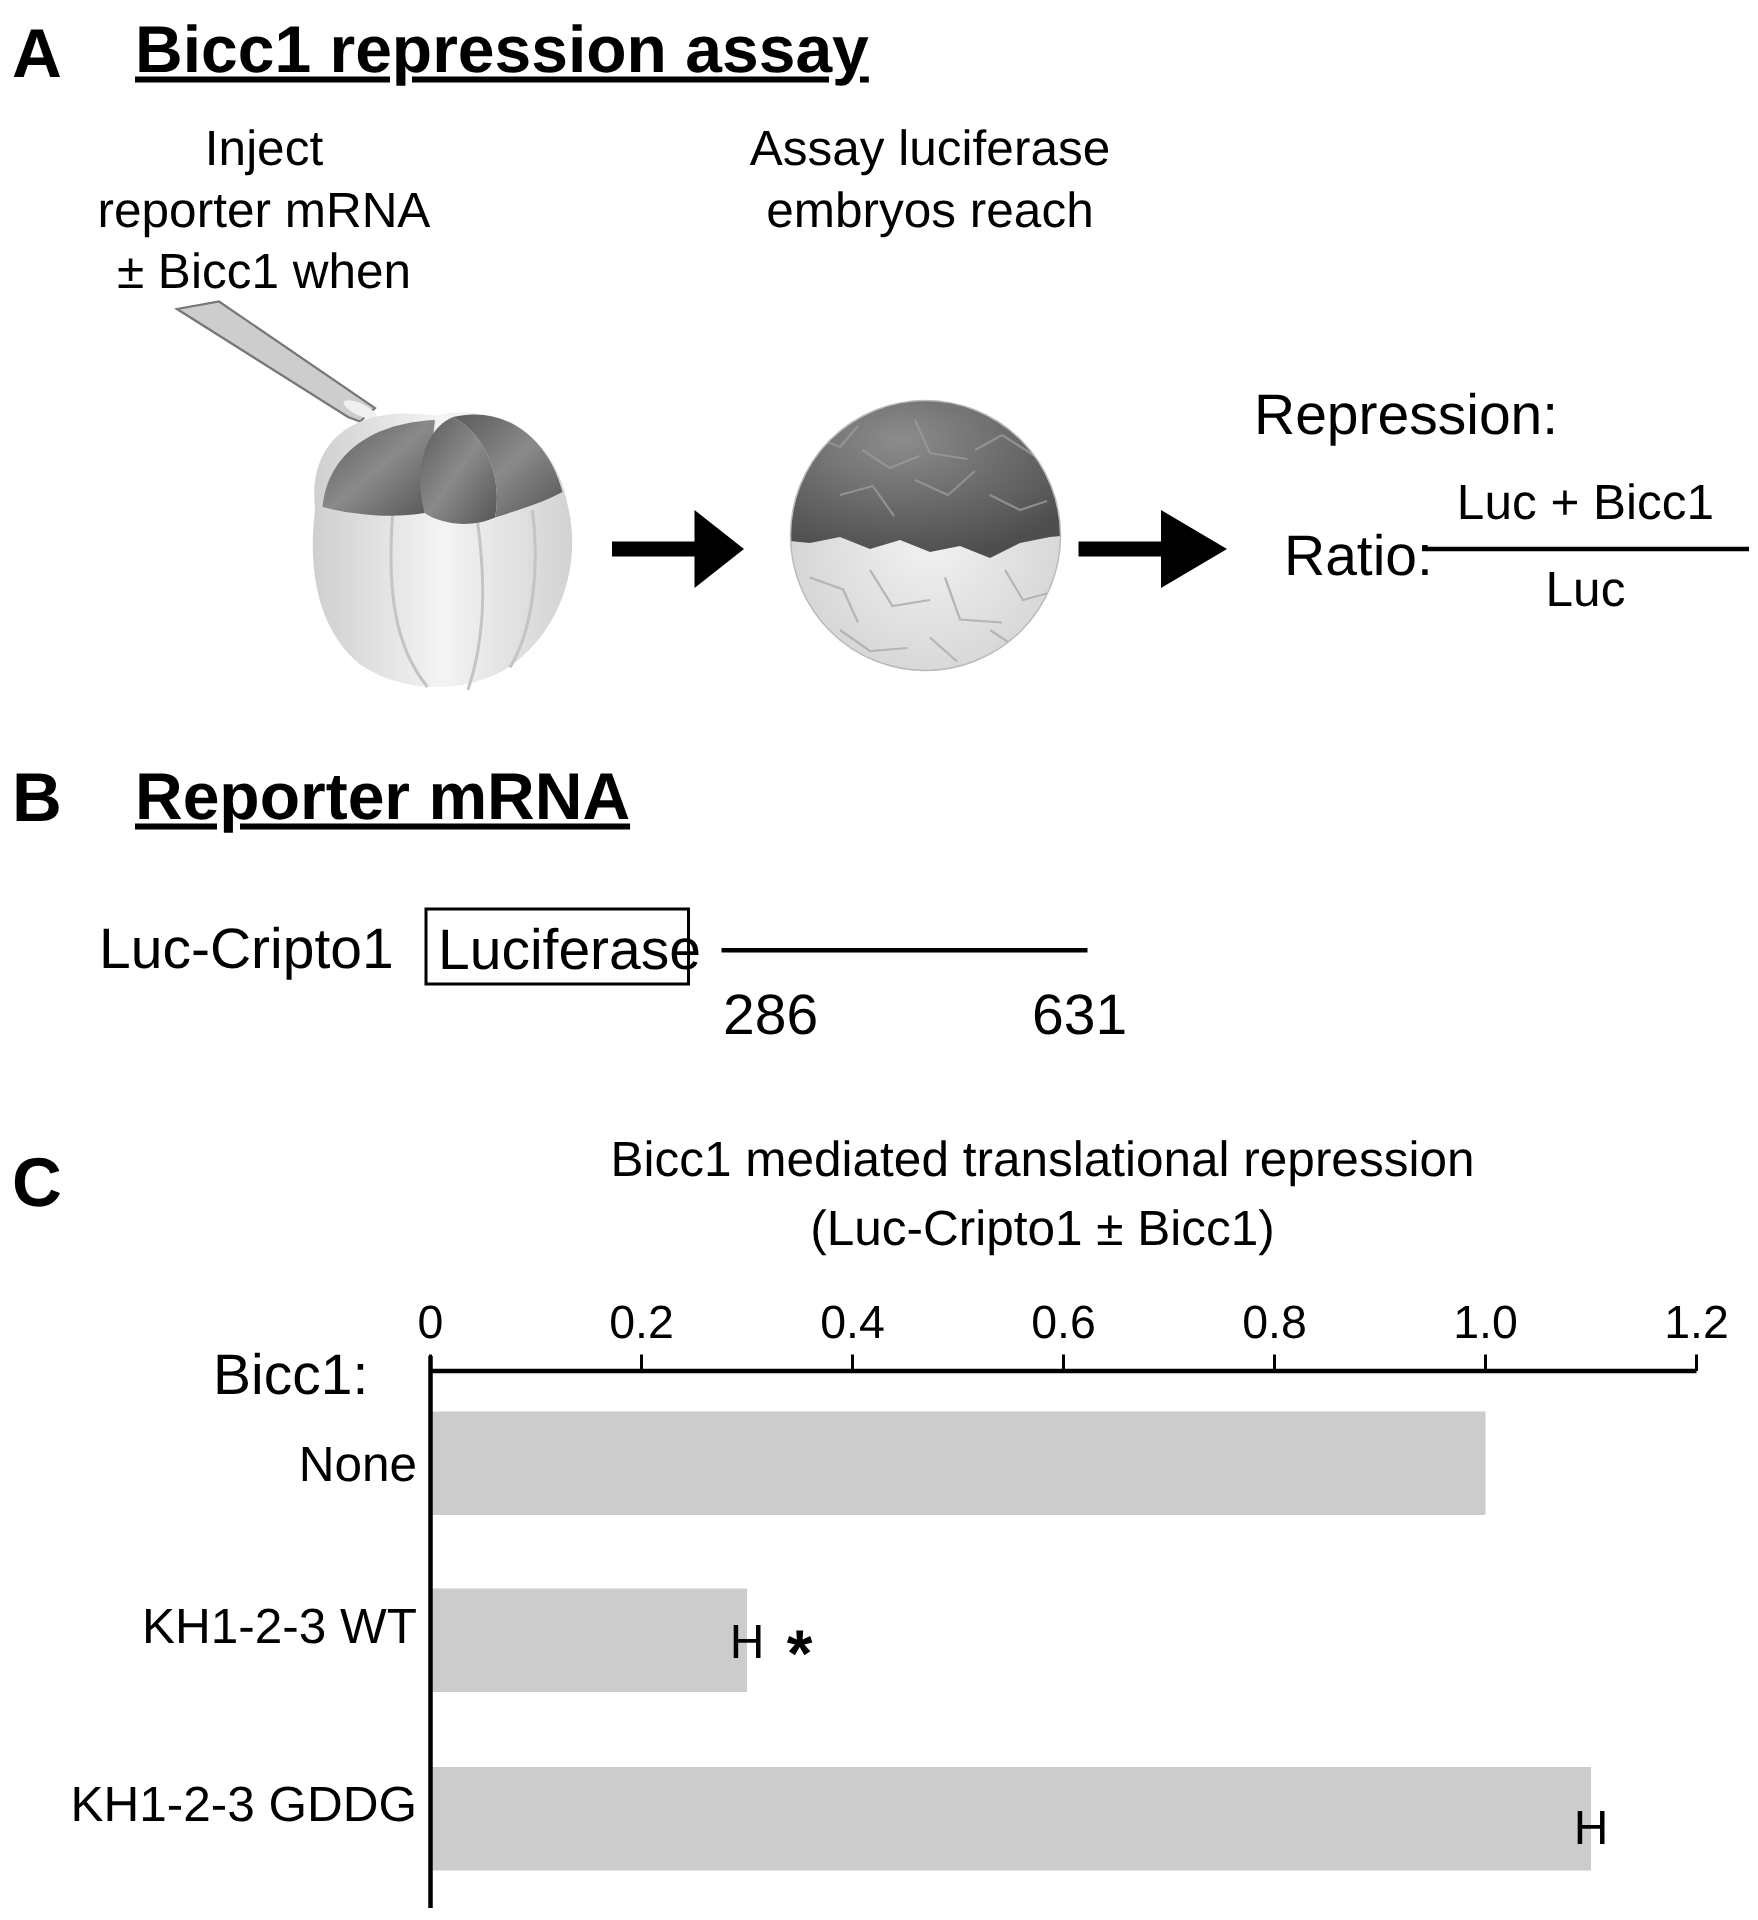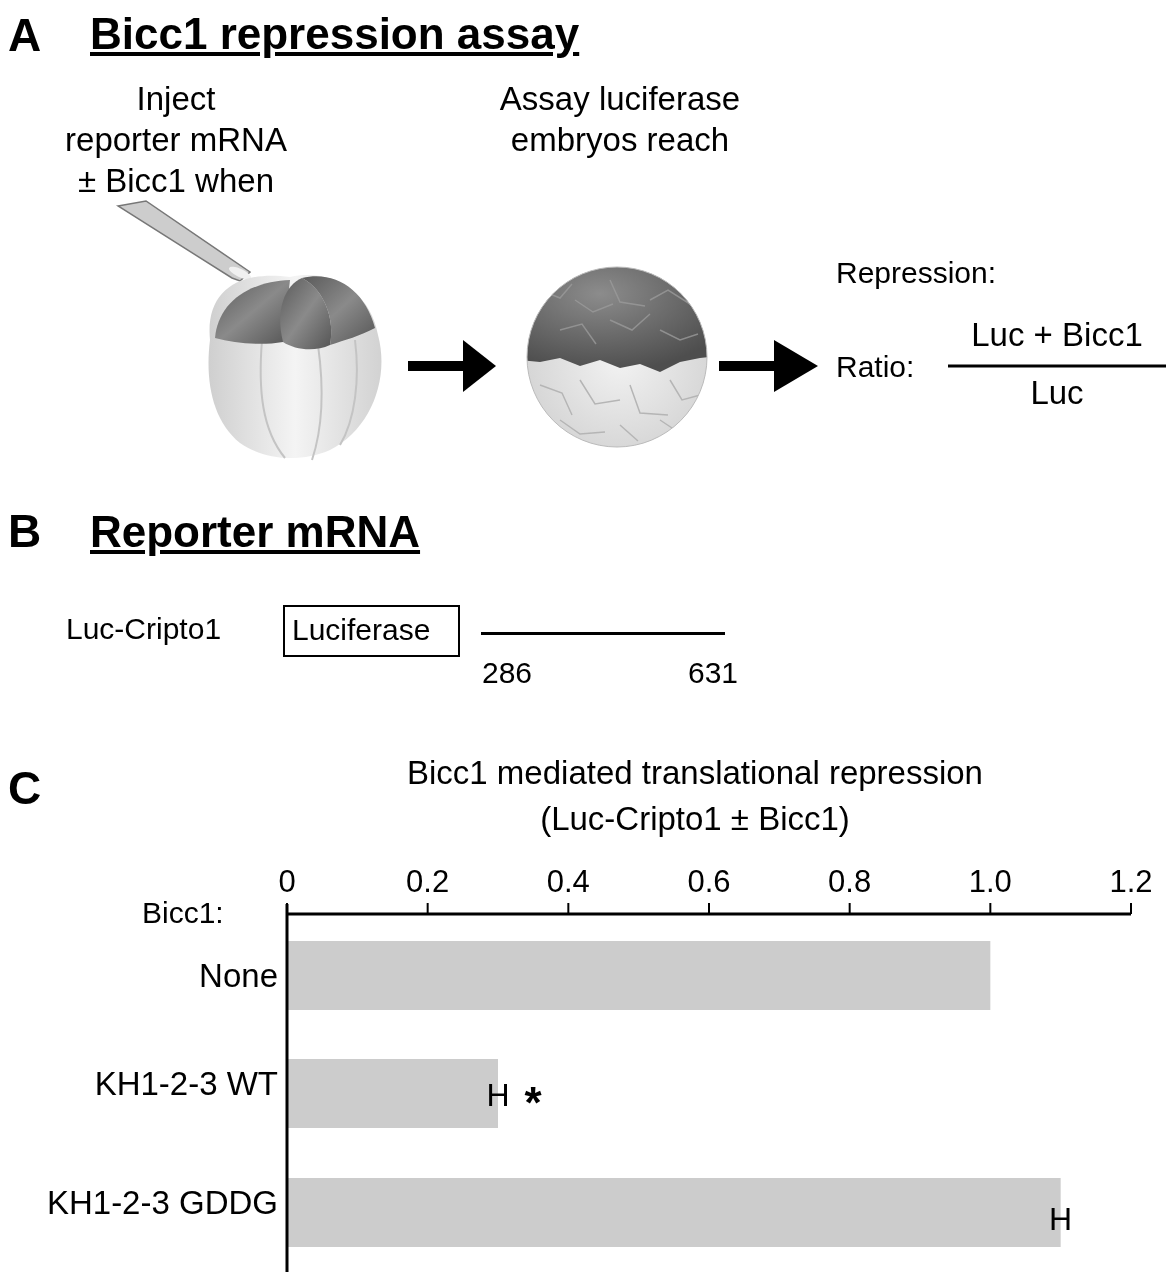--- a/index.html
+++ b/index.html
@@ -9,7 +9,7 @@
   .panel-letter { font-weight: bold; font-size: 46px; line-height: 1; }
   .panel-title { font-weight: bold; font-size: 44px; line-height: 1; text-decoration: underline; }
   .txt { font-size: 33px; line-height: 41px; text-align: center; white-space: nowrap; }
-  .txt-left { font-size: 30px; line-height: 1; white-space: nowrap; }
+  .txt-left { font-size: 38px; line-height: 1; white-space: nowrap; }
   svg { position: absolute; left: 0; top: 0; }
 </style>
 </head>

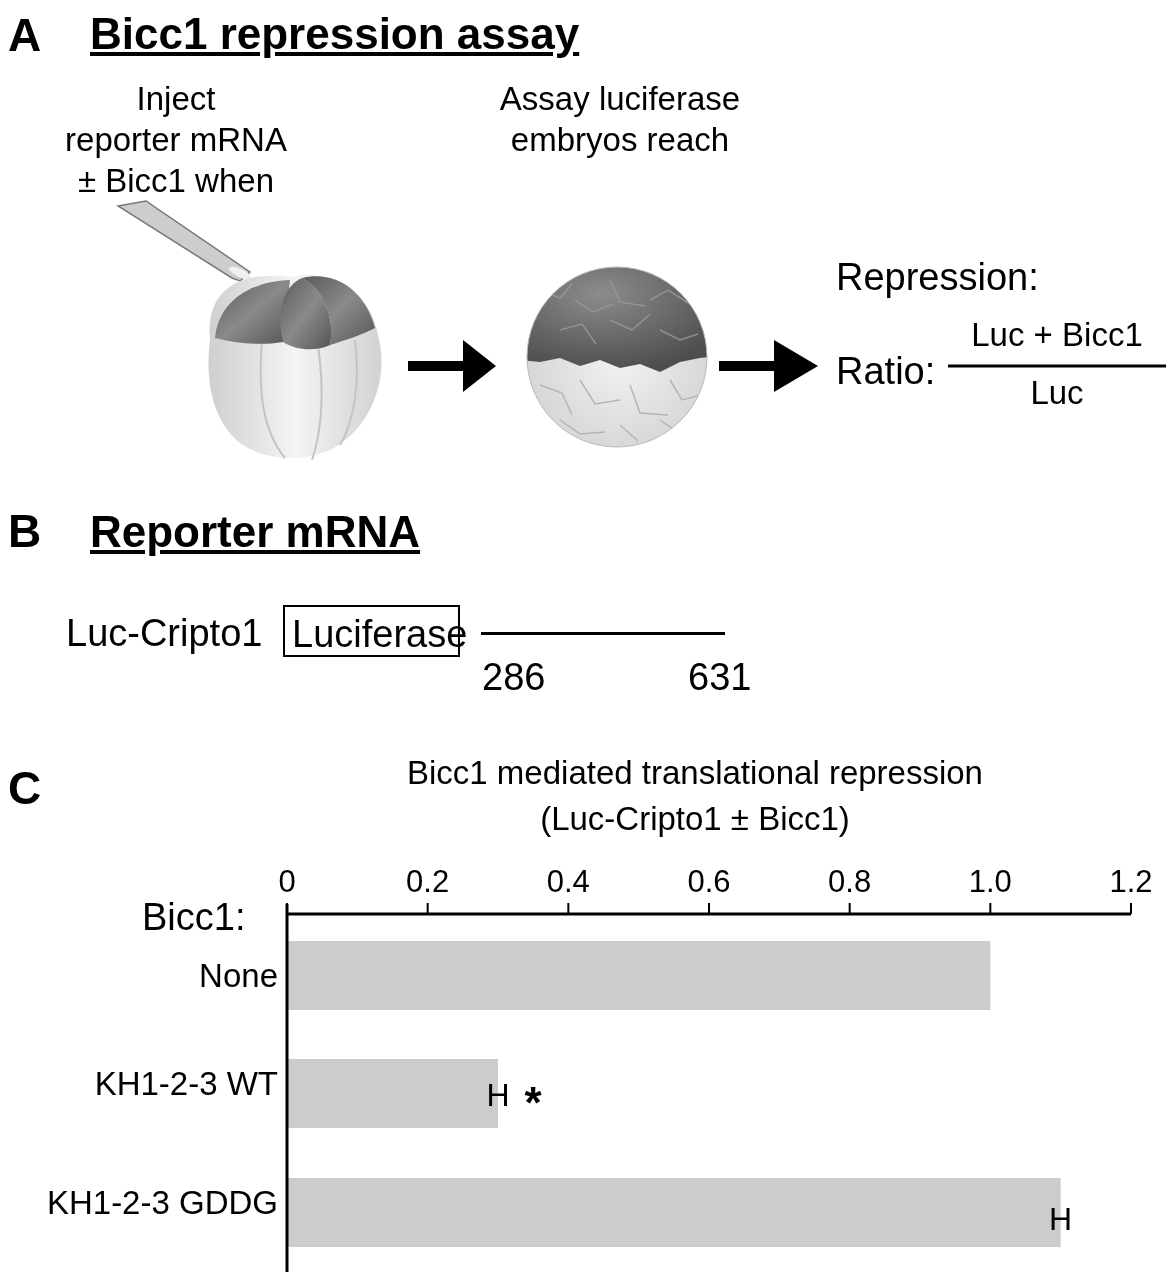--- a/index.html
+++ b/index.html
@@ -97,7 +97,7 @@
 </svg>
 
 <div class="abs txt-left" style="left:836px; top:258px;">Repression:</div>
-<div class="abs txt-left" style="left:836px; top:352px;">Ratio:</div>
+<div class="abs txt-left" style="left:856px; top:352px;">Ratio:</div>
 <div class="abs txt" style="left:948px; top:314px; width:218px;">Luc + Bicc1</div>
 <div class="abs txt" style="left:948px; top:372px; width:218px;">Luc</div>
 

